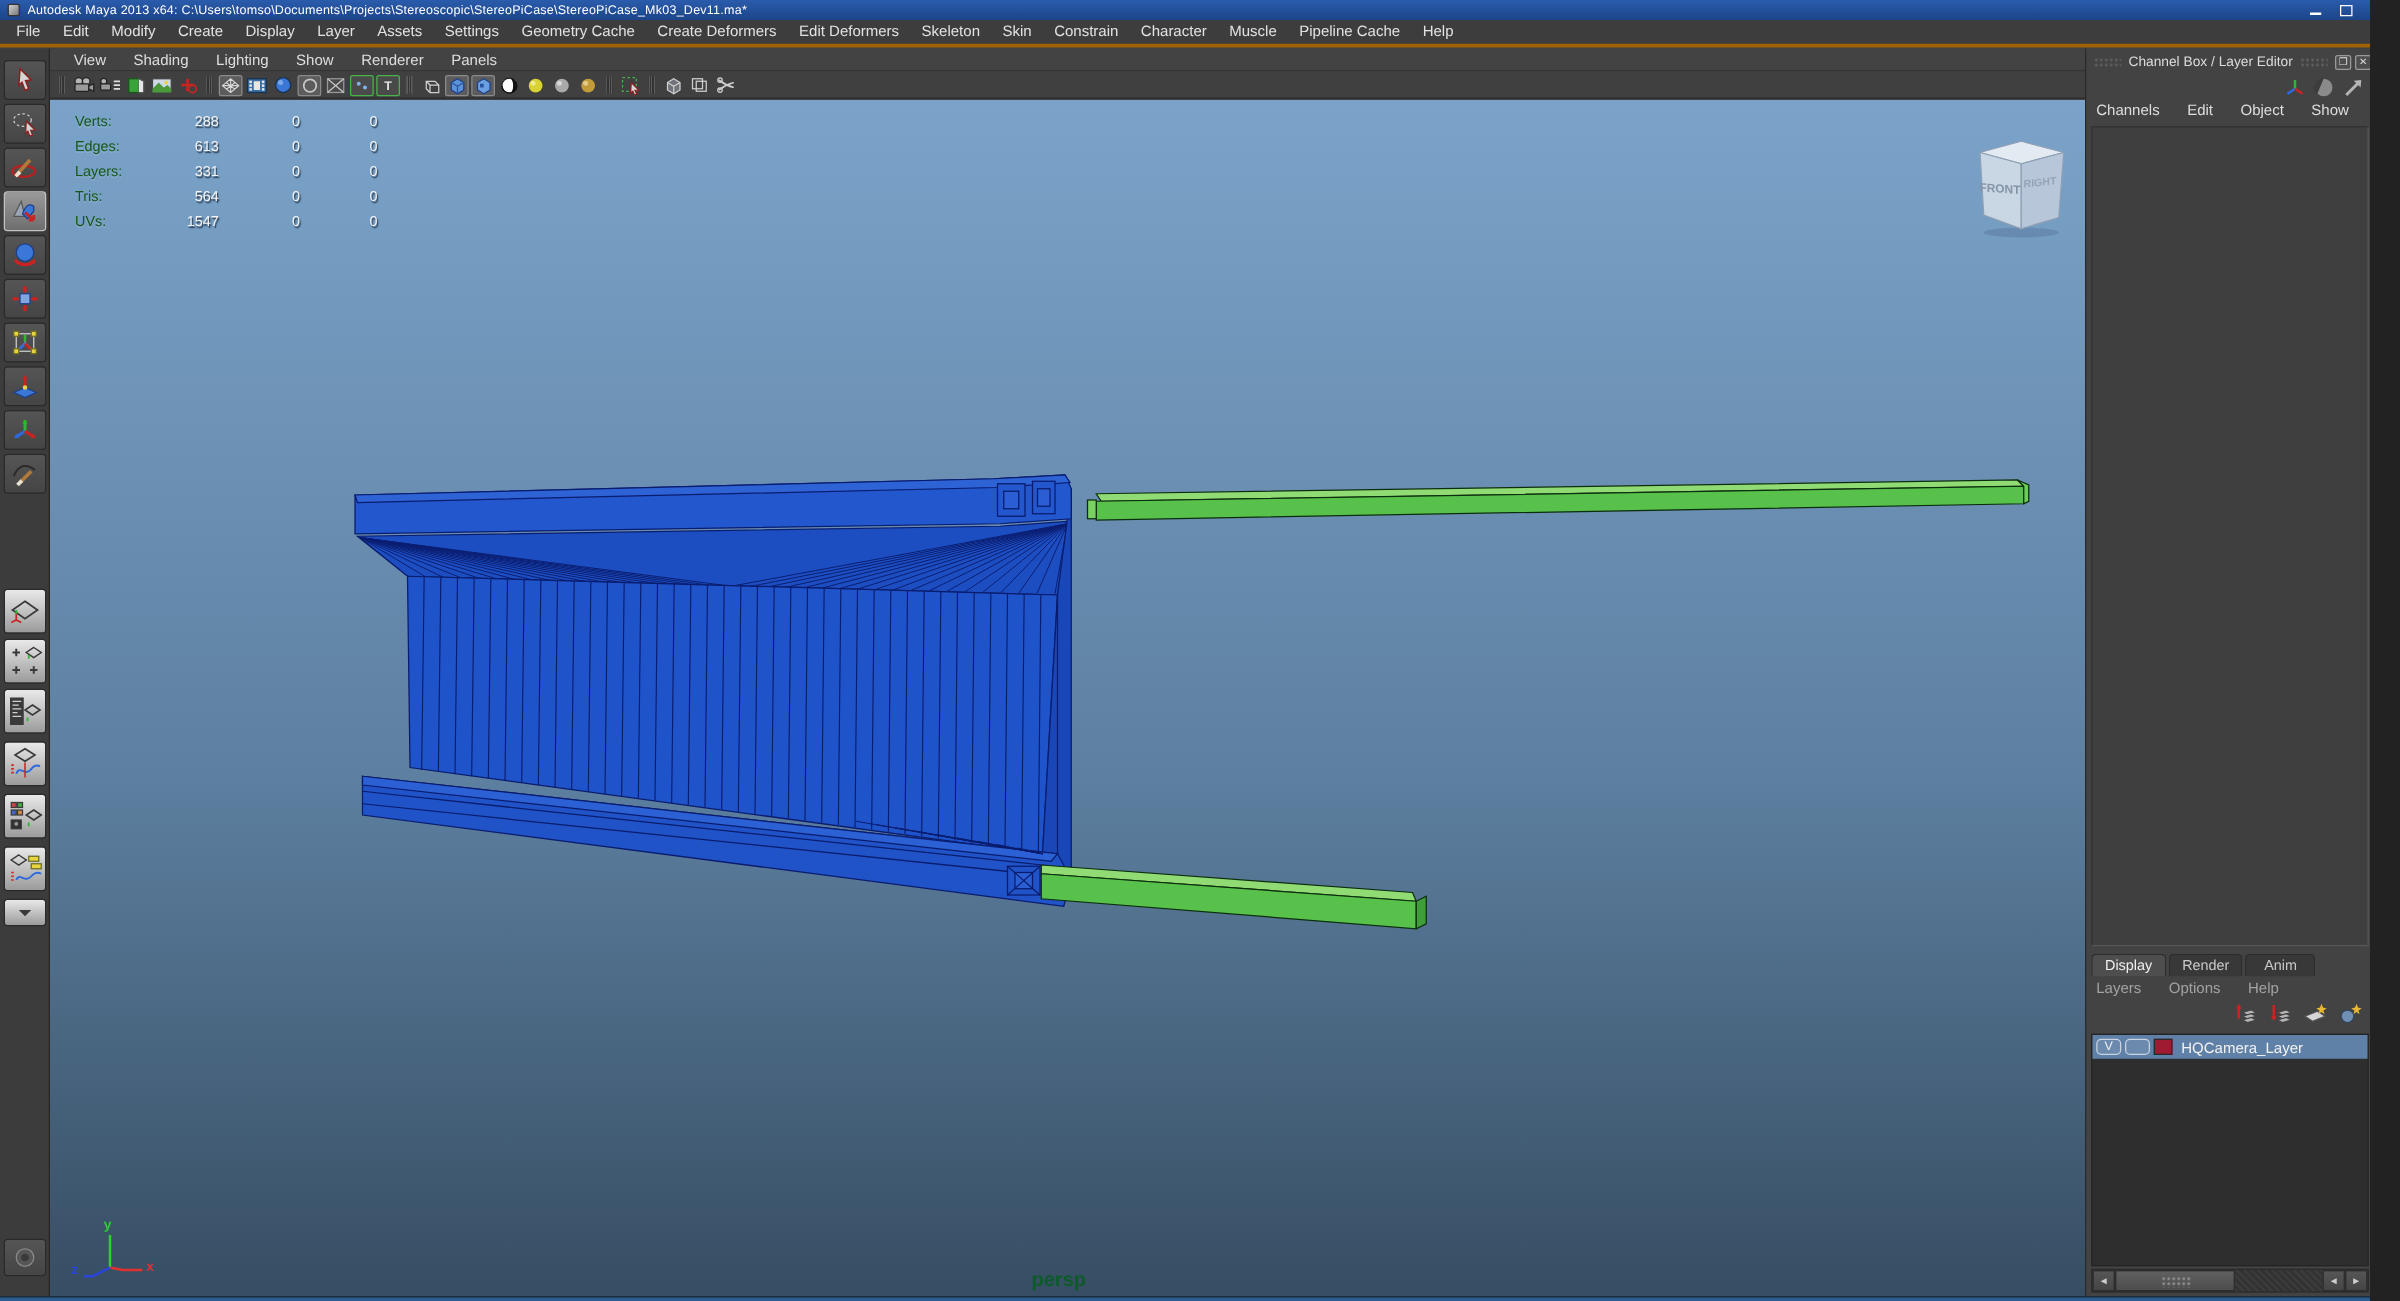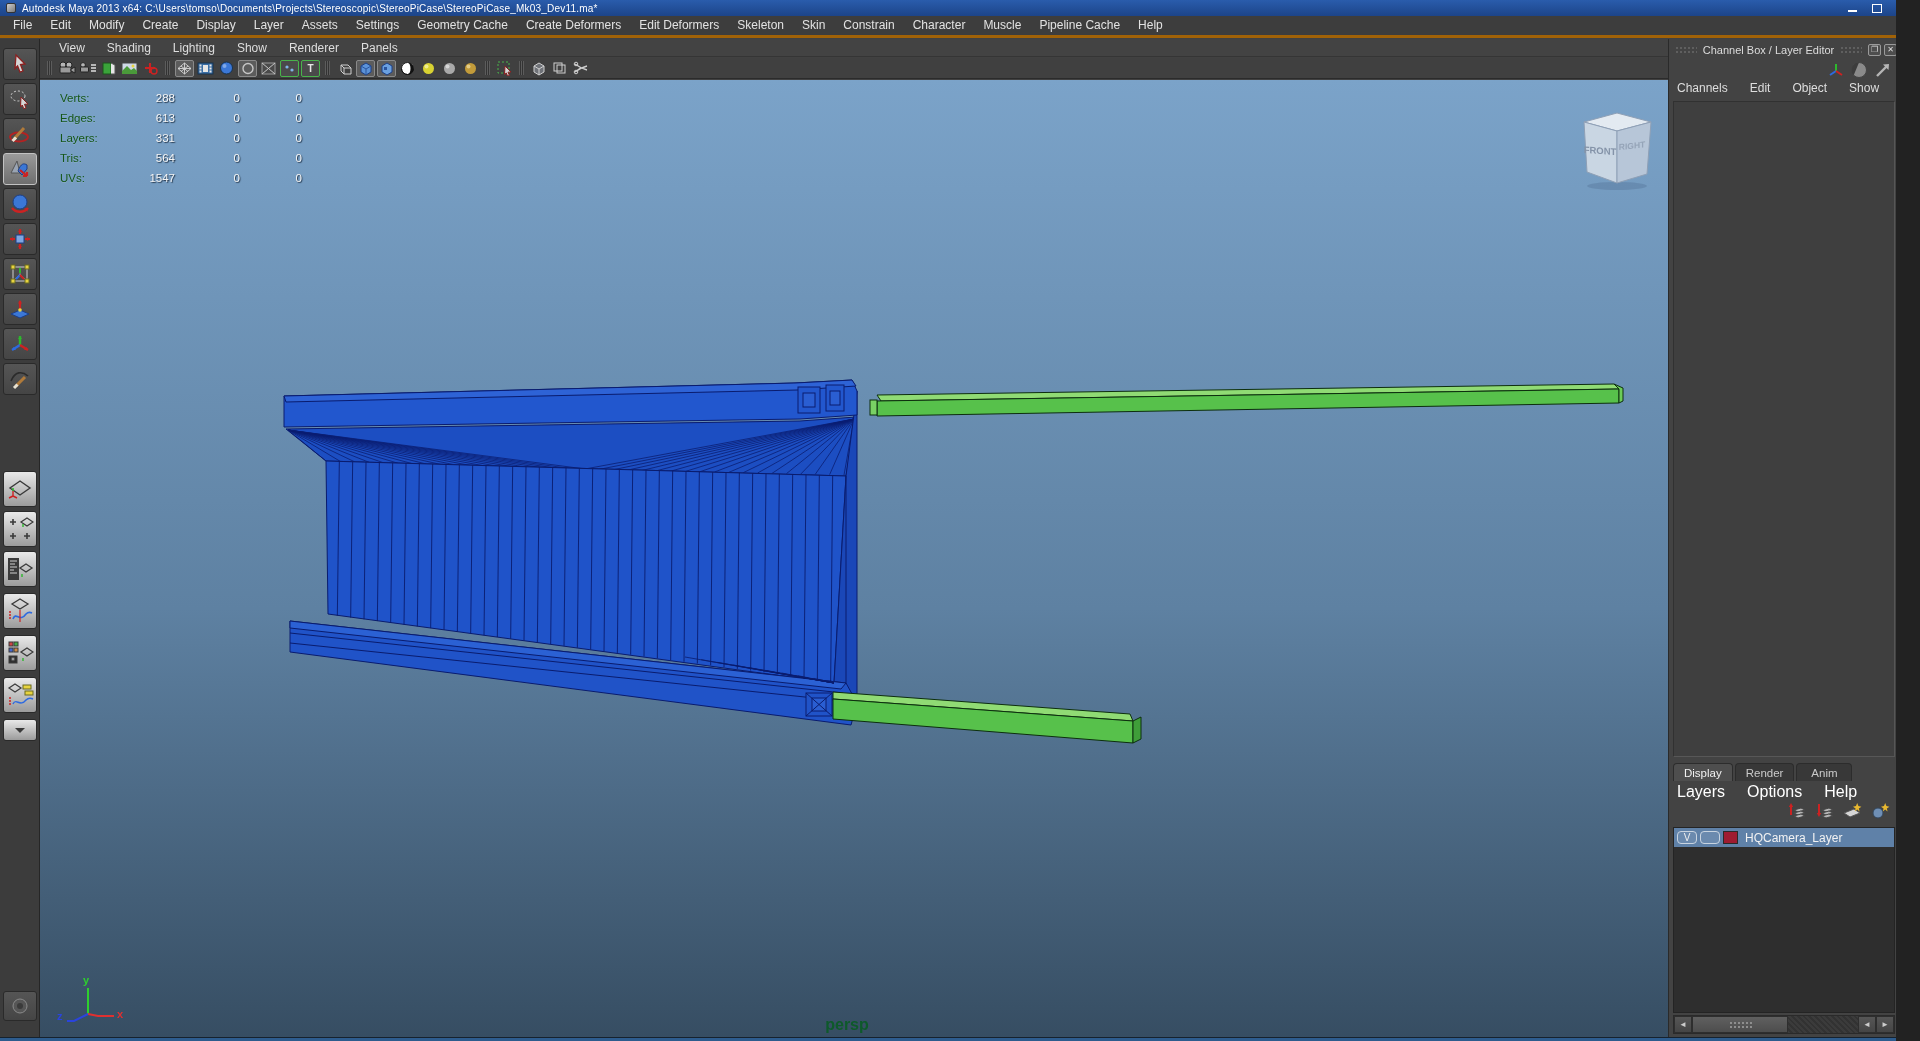--- a/index.html
+++ b/index.html
@@ -78,7 +78,7 @@
     border-radius:4px 4px 0 0;}
   .le-tab.active{background:#4e4e4e;color:#f0f0f0;}
   .le-menu{position:absolute;left:8px;top:744px;display:flex;}
-  .le-menu .mi{color:#ffffff;font-size:16px;margin-right:22px;}
+  .le-menu .mi{color:#a3a3a3;font-size:12px;margin-right:22px;}
   .le-icons{position:absolute;right:10px;top:762px;display:flex;gap:8px;}
   .layer-list{position:absolute;left:4px;top:788px;width:222px;height:186px;background:#2e2e2e;
     border:1px solid #242424;}

